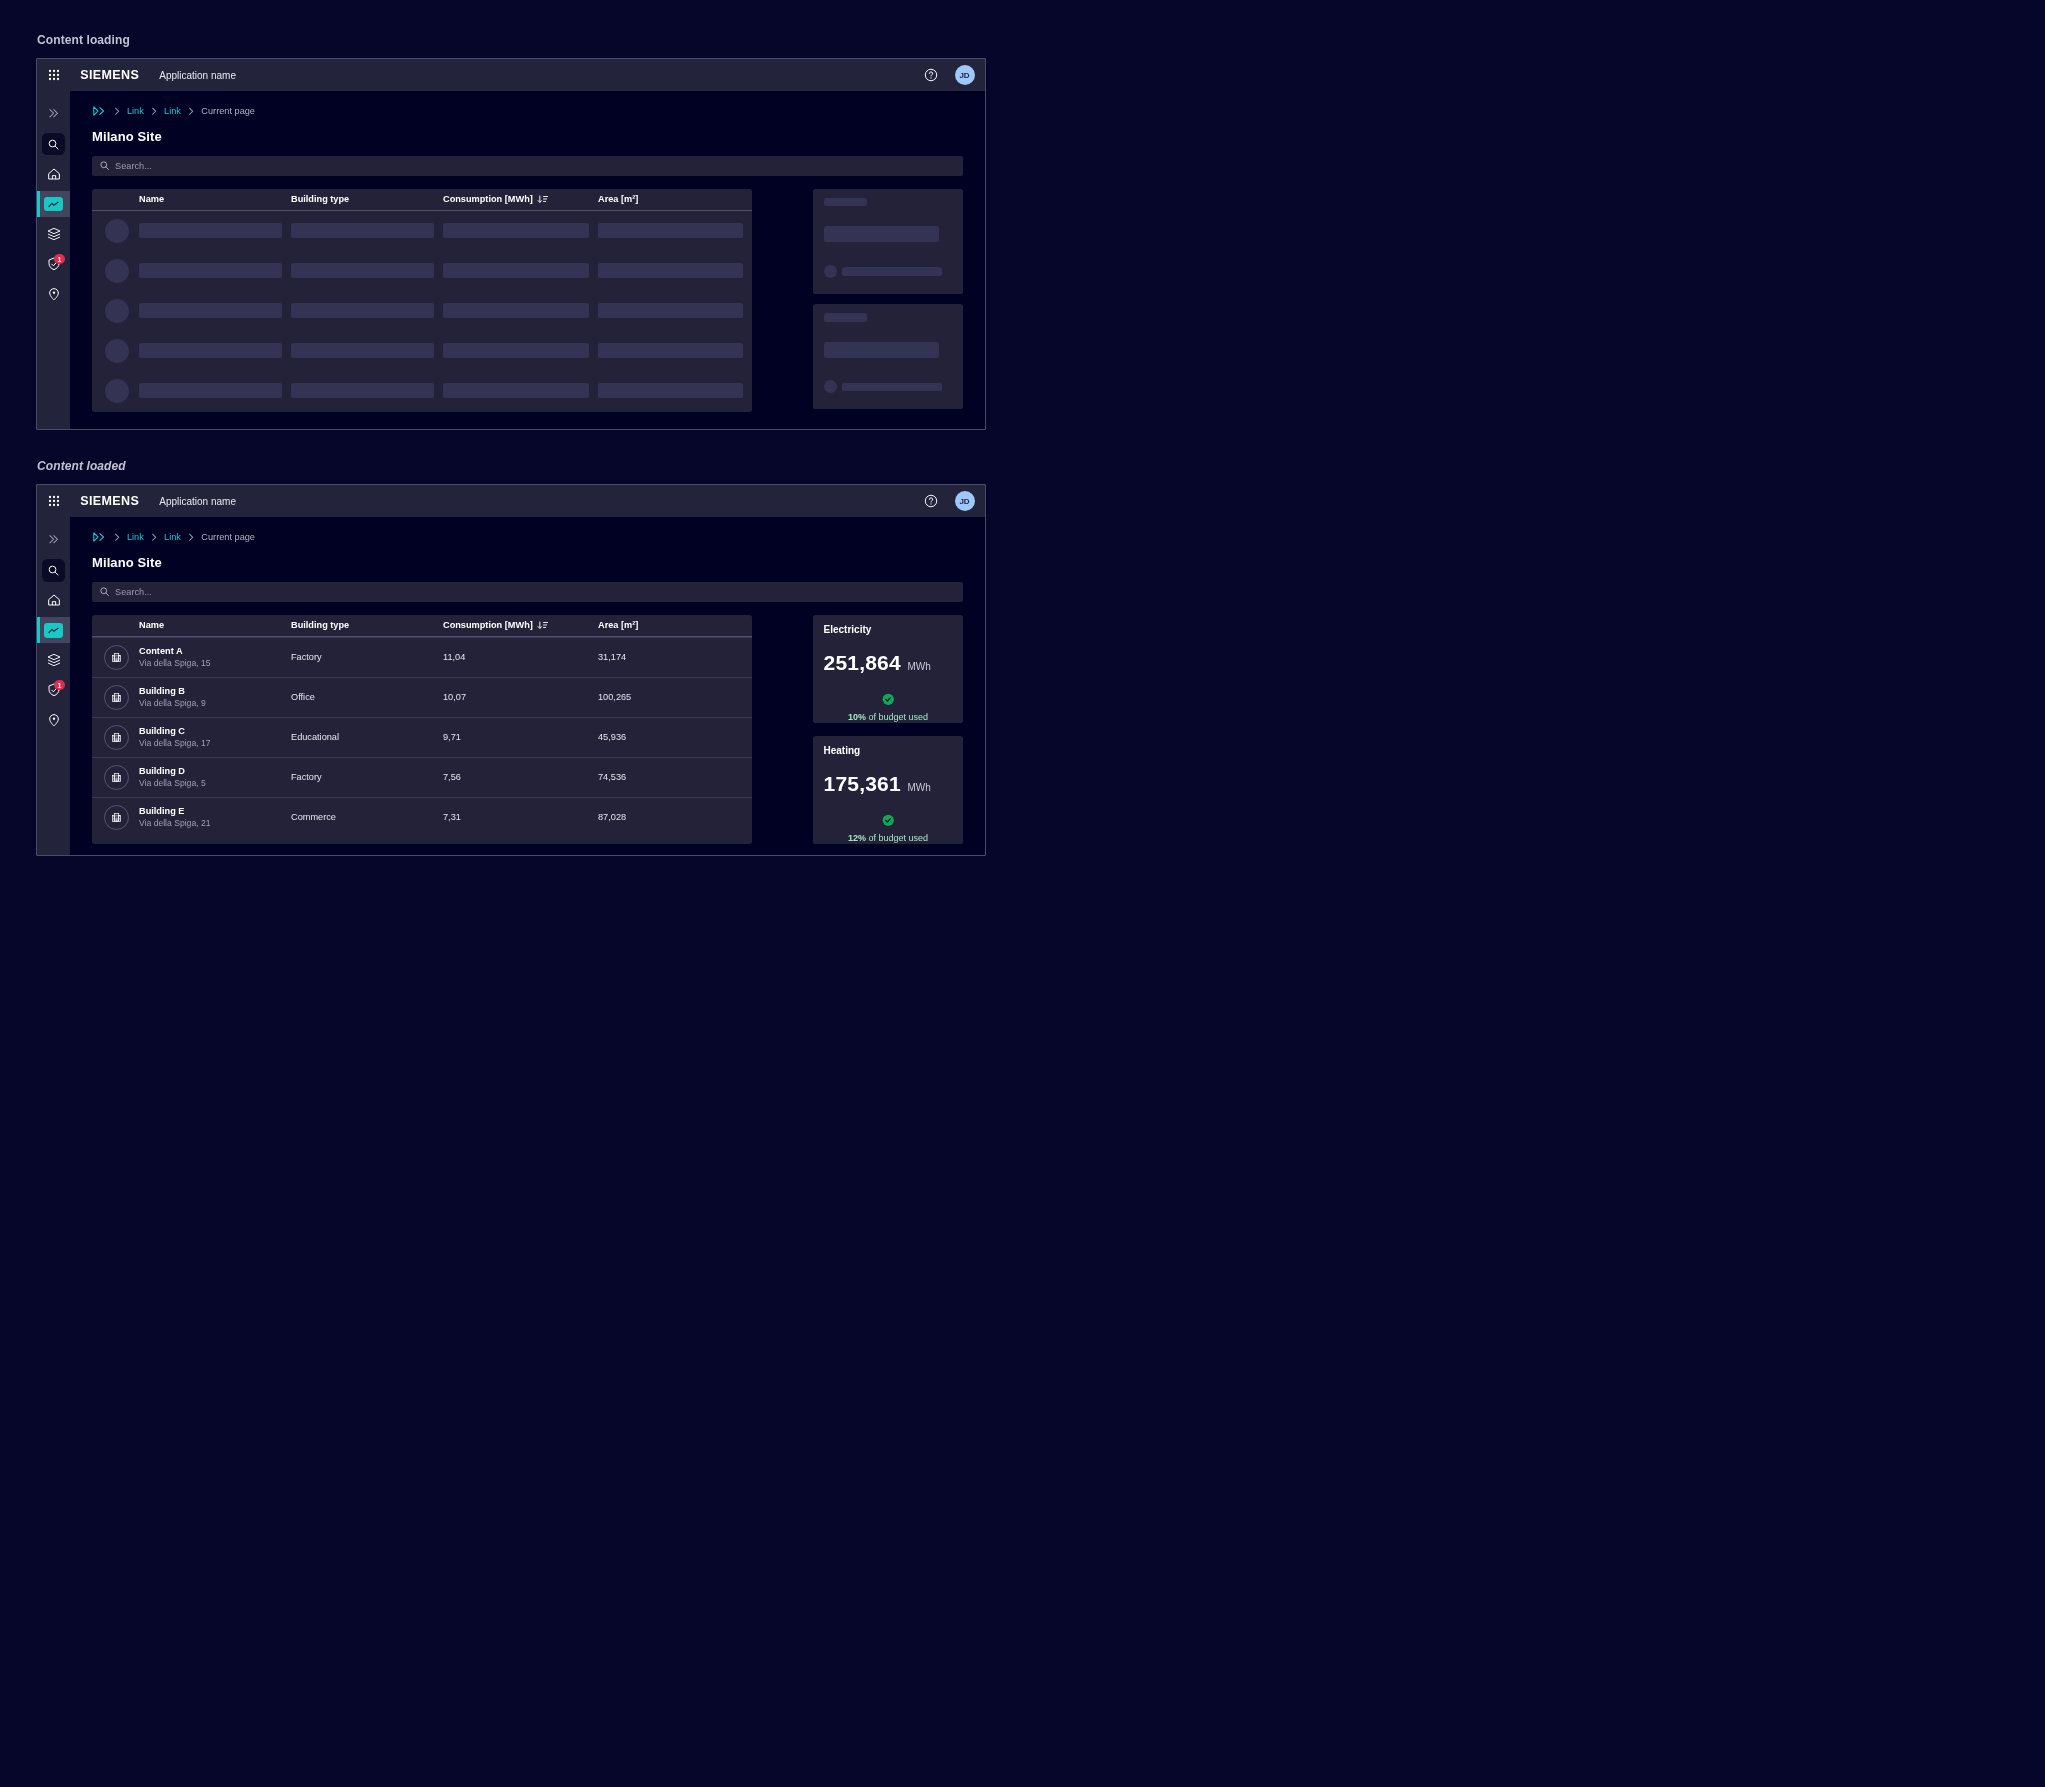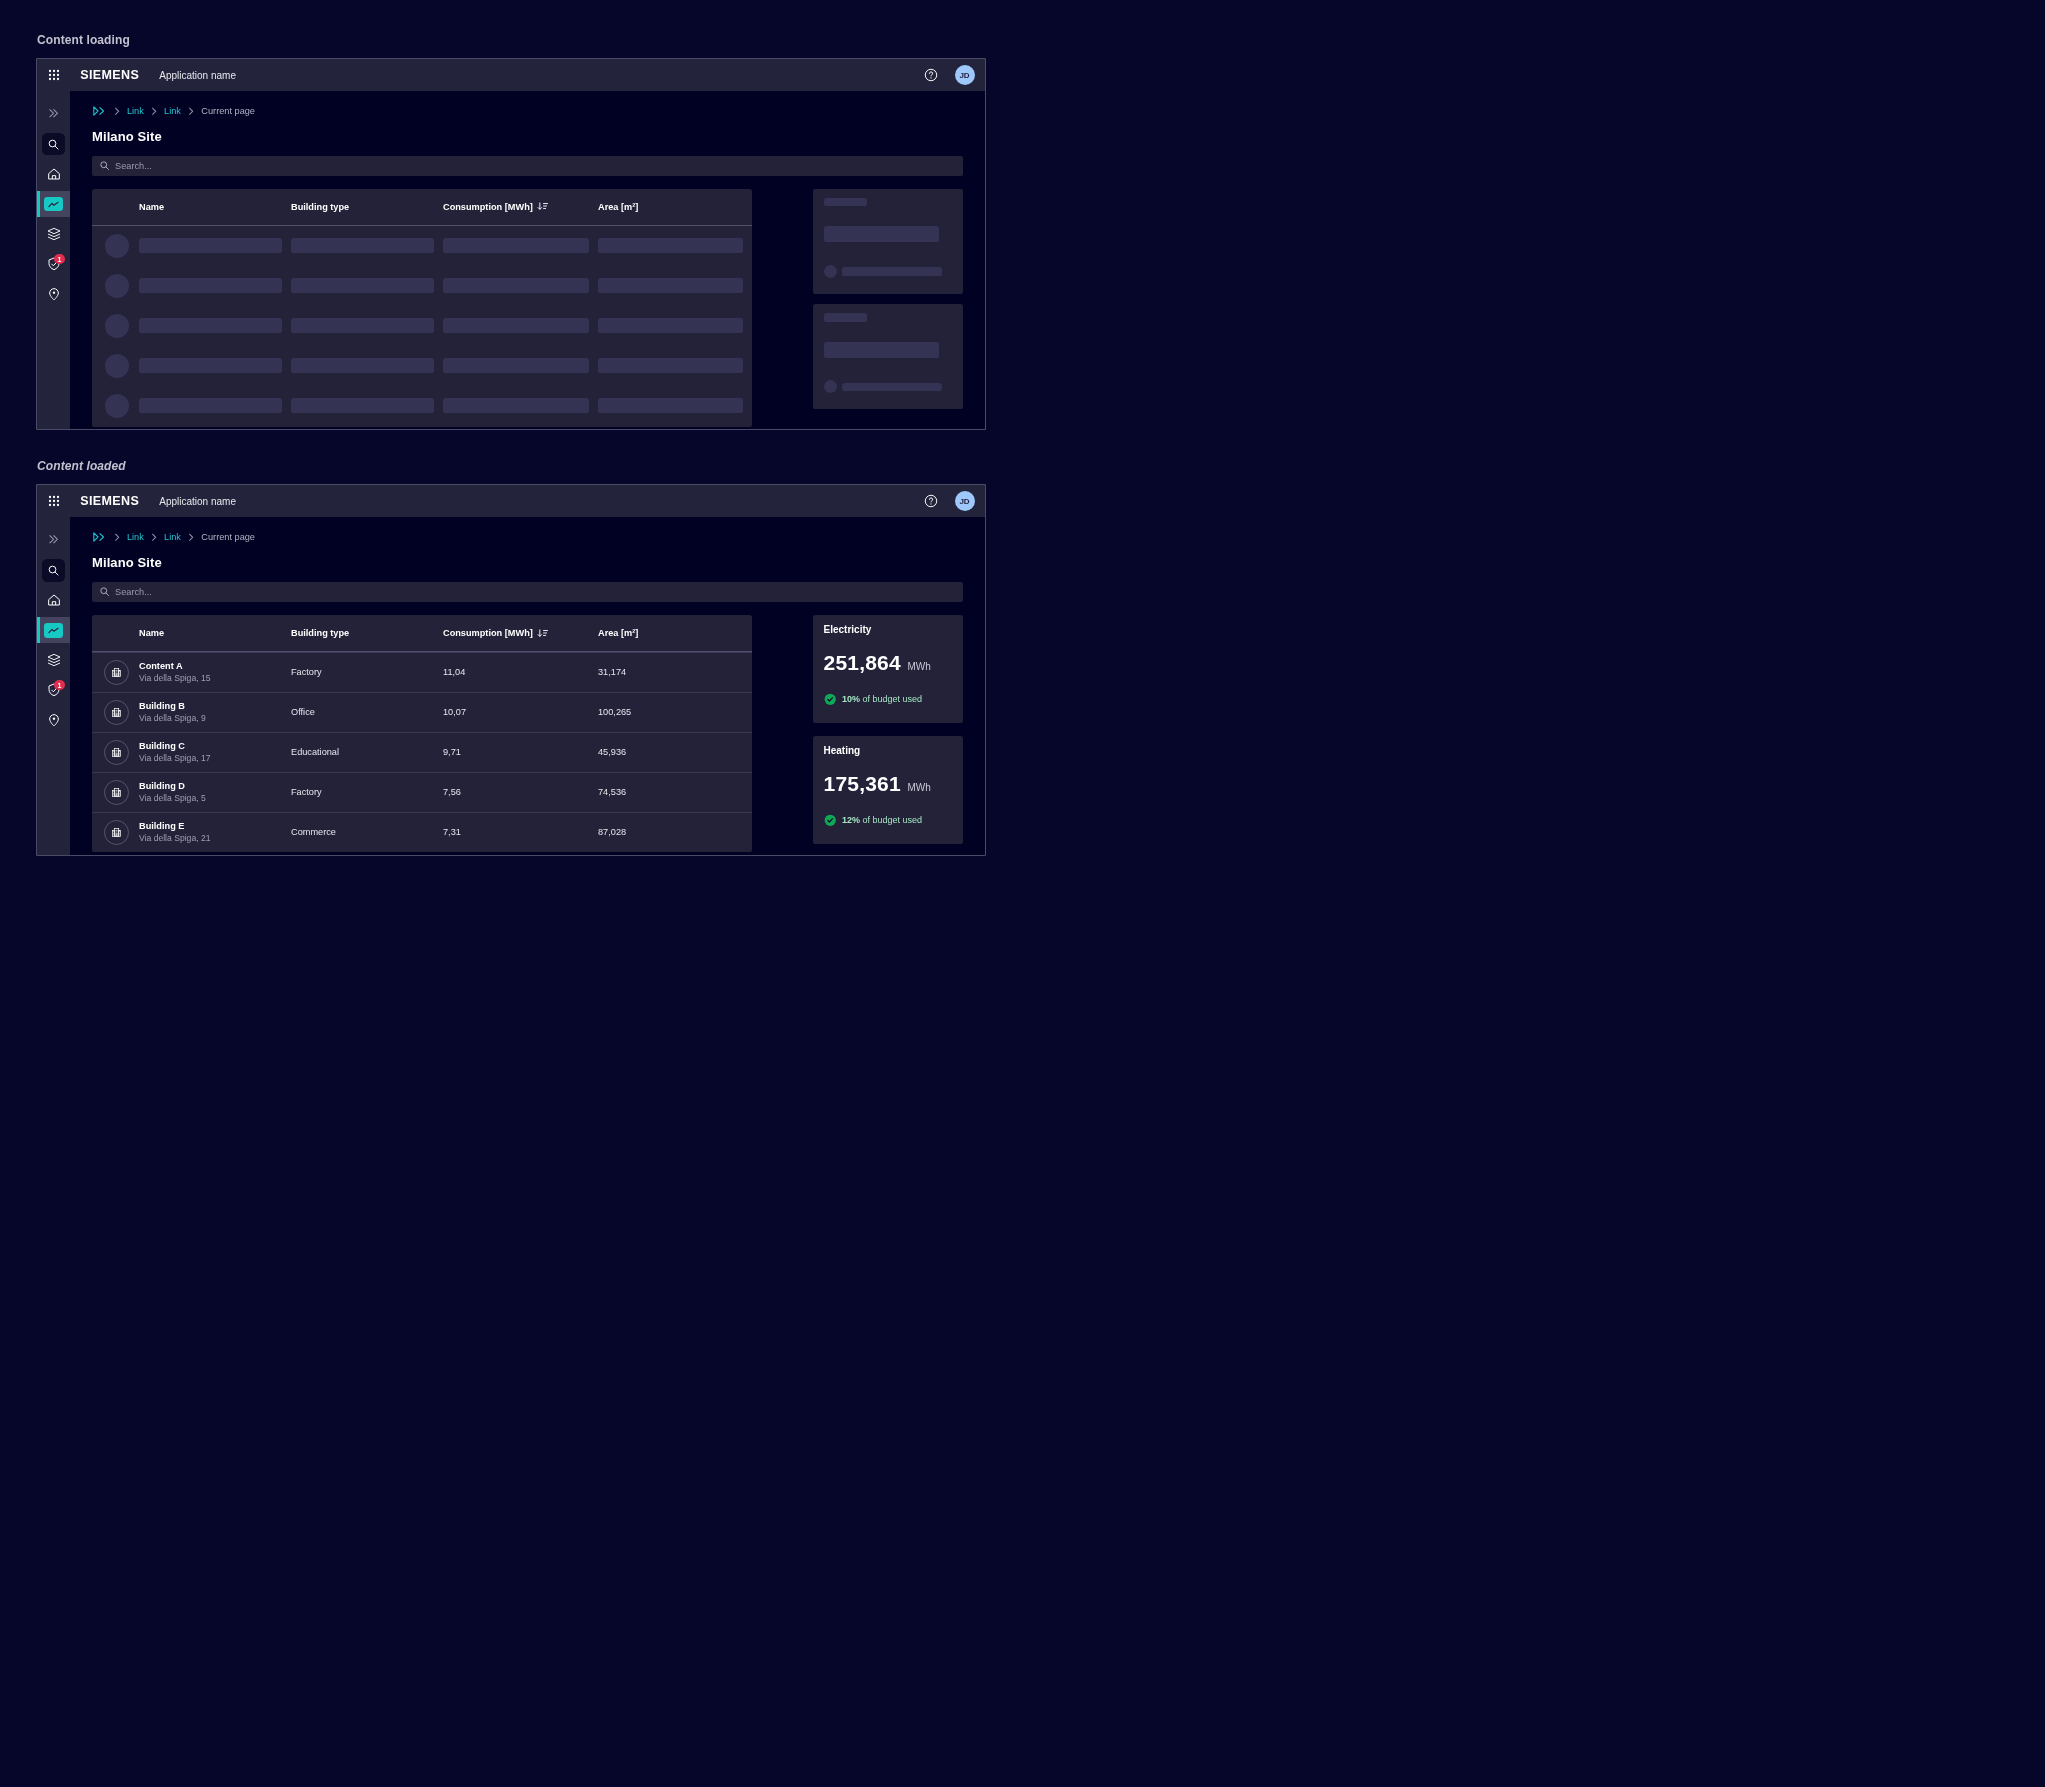--- a/index.html
+++ b/index.html
@@ -87,7 +87,7 @@
   
   .data-table { width:660px; background:#232239; border-radius:2.6px; overflow:hidden; flex:0 0 660px; }
   .trow-grid { display:grid; grid-template-columns:47px 152px 152px 155px 1fr; align-items:center; }
-  .thead { height:37px; border-bottom:1.3px solid #504F6C; }
+  .thead { height:22px; border-bottom:1.3px solid #504F6C; }
   .th { font-size:9.2px; font-weight:700; color:#FFFFFF; display:flex; align-items:center; gap:4.6px; cursor:pointer; }
   .trow { height:40px; border-top:0.7px solid #3A3955; cursor:pointer; }
   .trow:first-of-type { border-top:none; }

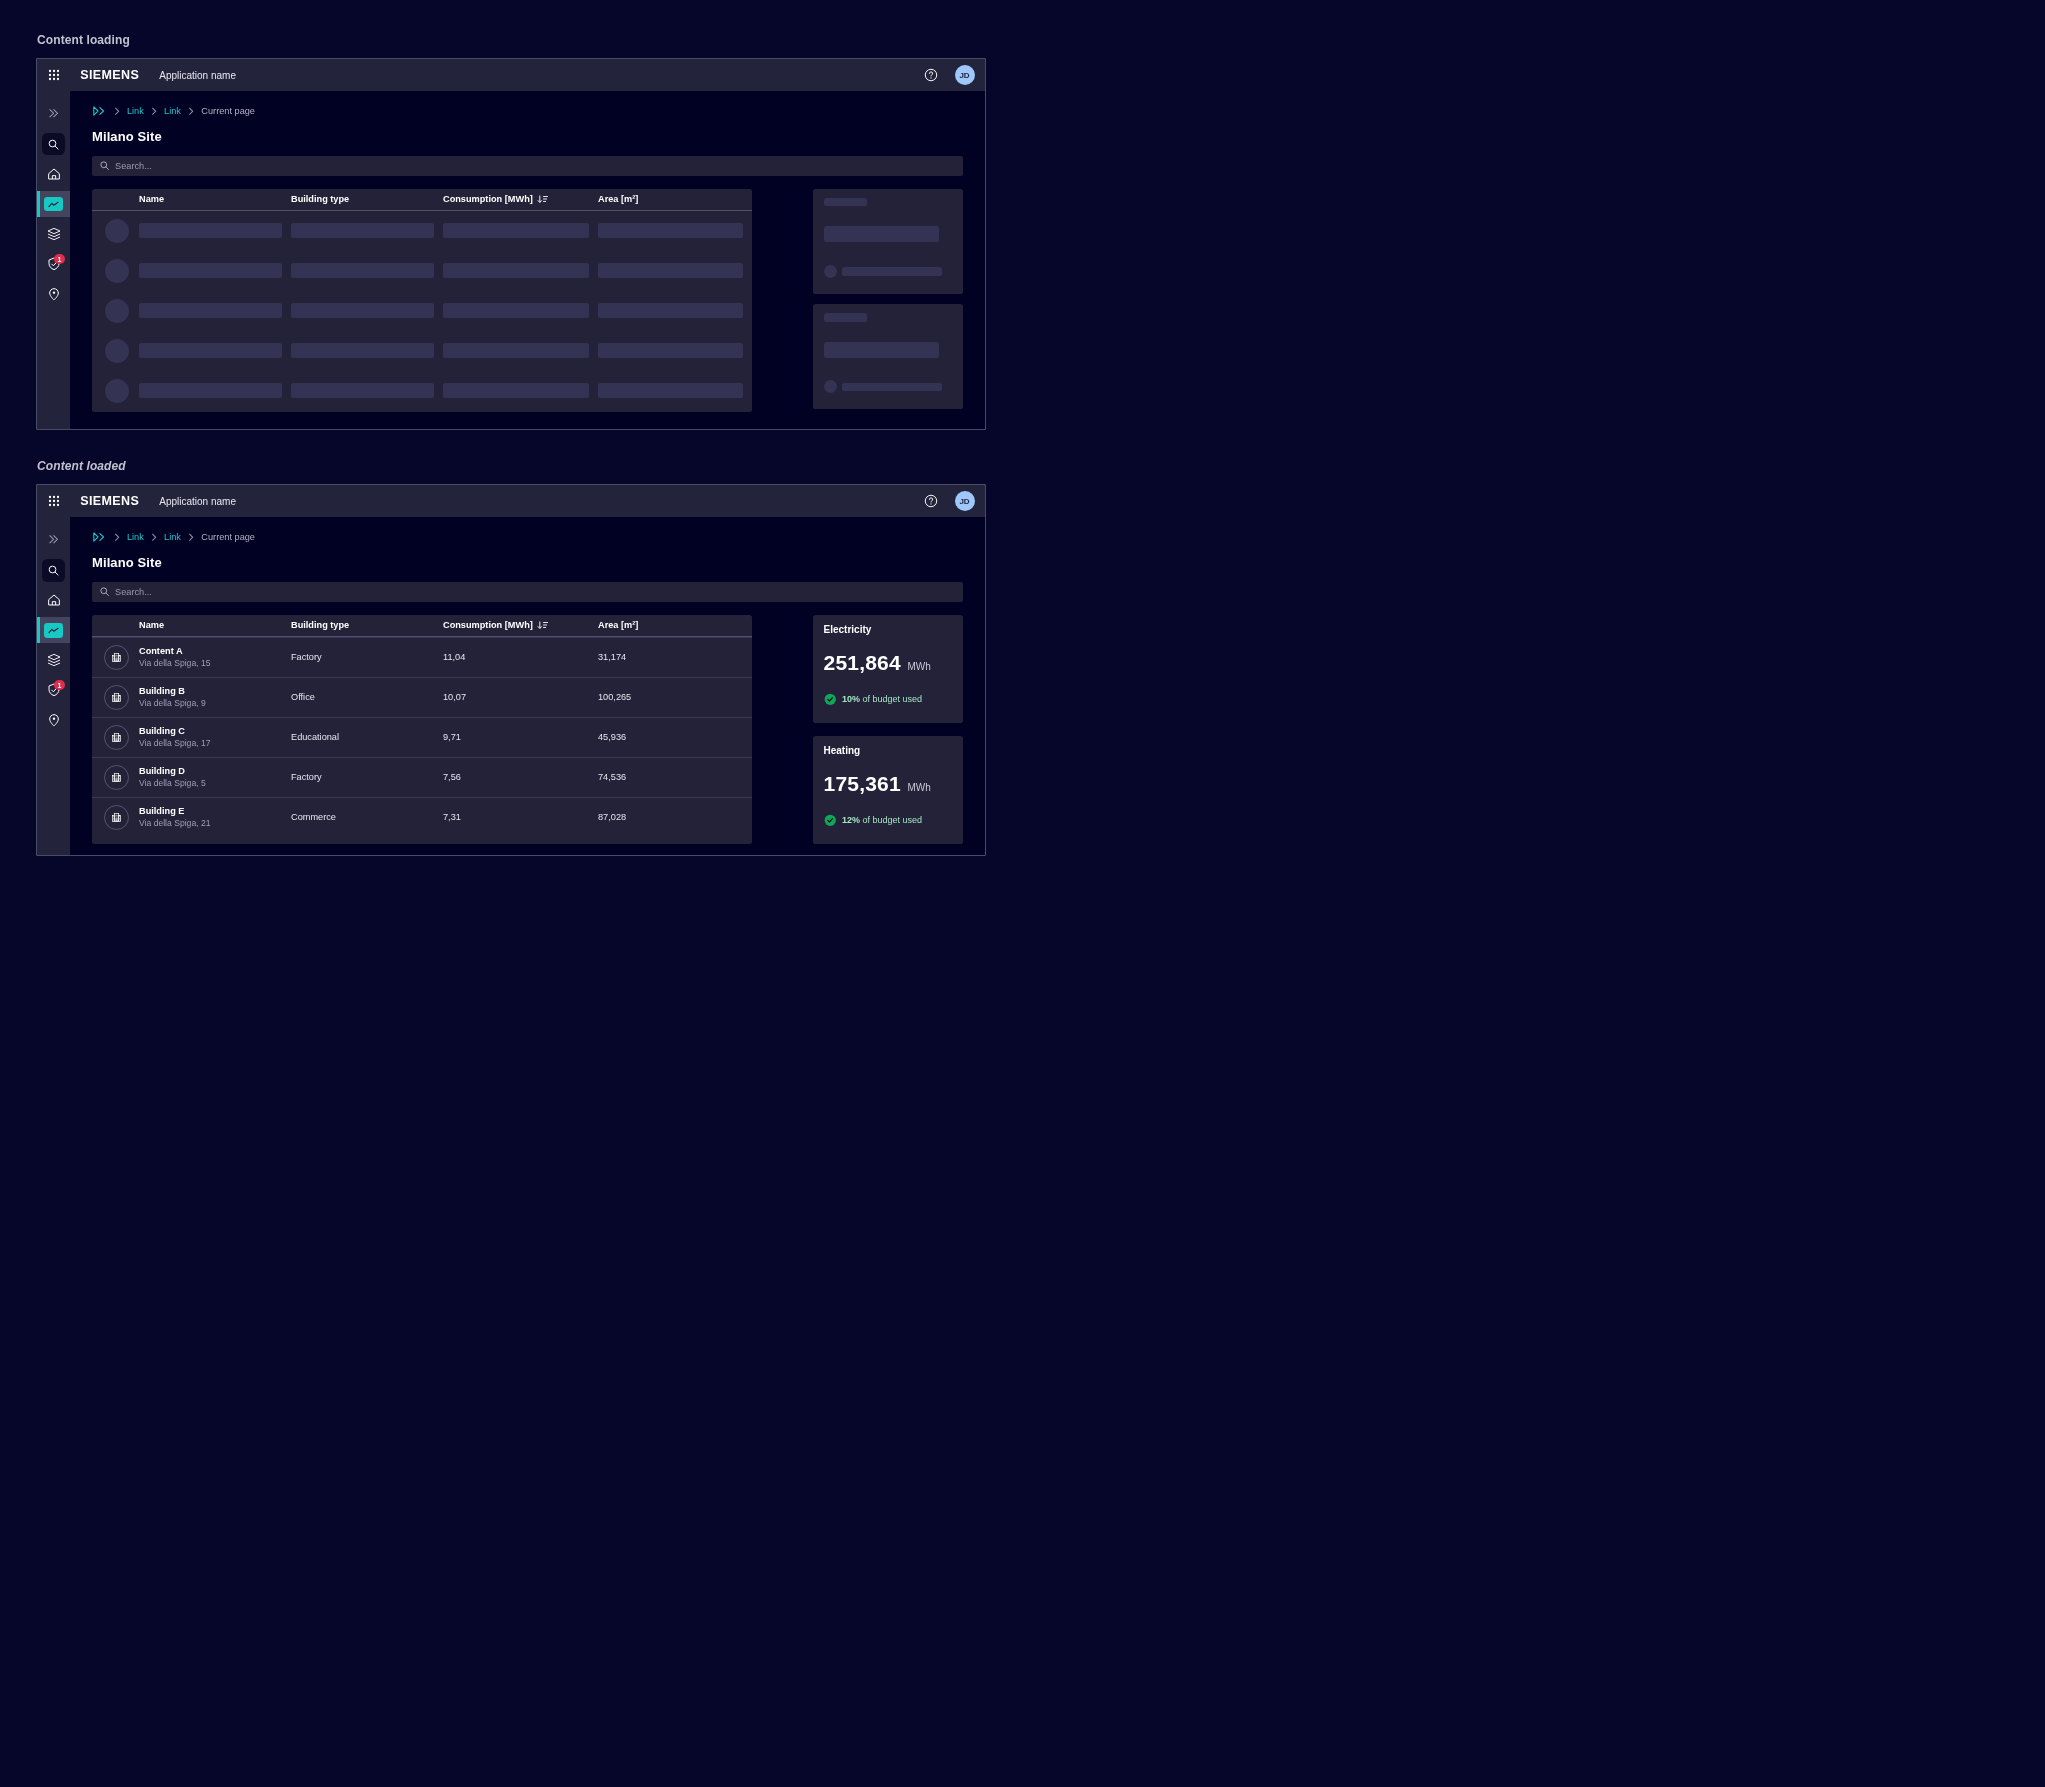--- a/index.html
+++ b/index.html
@@ -107,7 +107,7 @@
   .kpi-value-row { margin-top:16px; display:flex; align-items:baseline; gap:6.6px; }
   .kpi-value { font-size:21px; font-weight:700; letter-spacing:0.2px; }
   .kpi-unit { font-size:10px; color:#C9C9D6; }
-  .kpi-status { margin-top:18px; display:flex; align-items:center; gap:6px; }
+  .kpi-status { margin-top:18px; display:flex; align-items:center; gap:6px;flex-direction:column; }
   .kpi-status .txt { font-size:9px; color:#A5E6C2; }
   .kpi-status .txt b { font-weight:700; }
 

